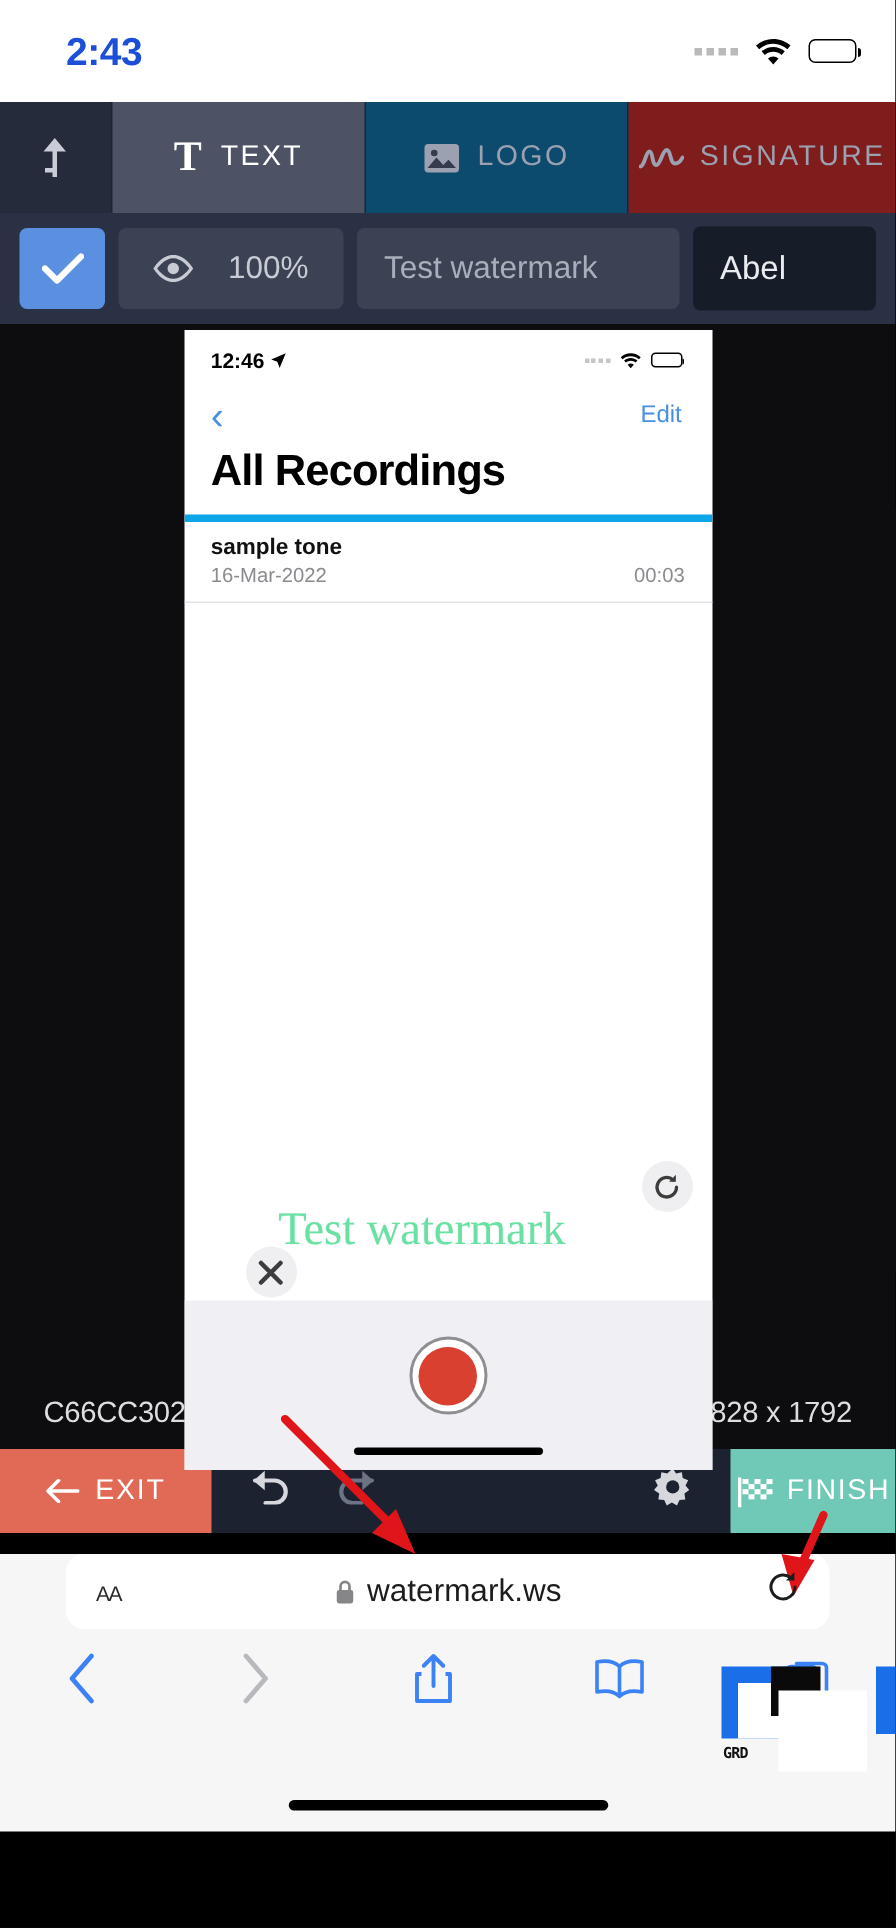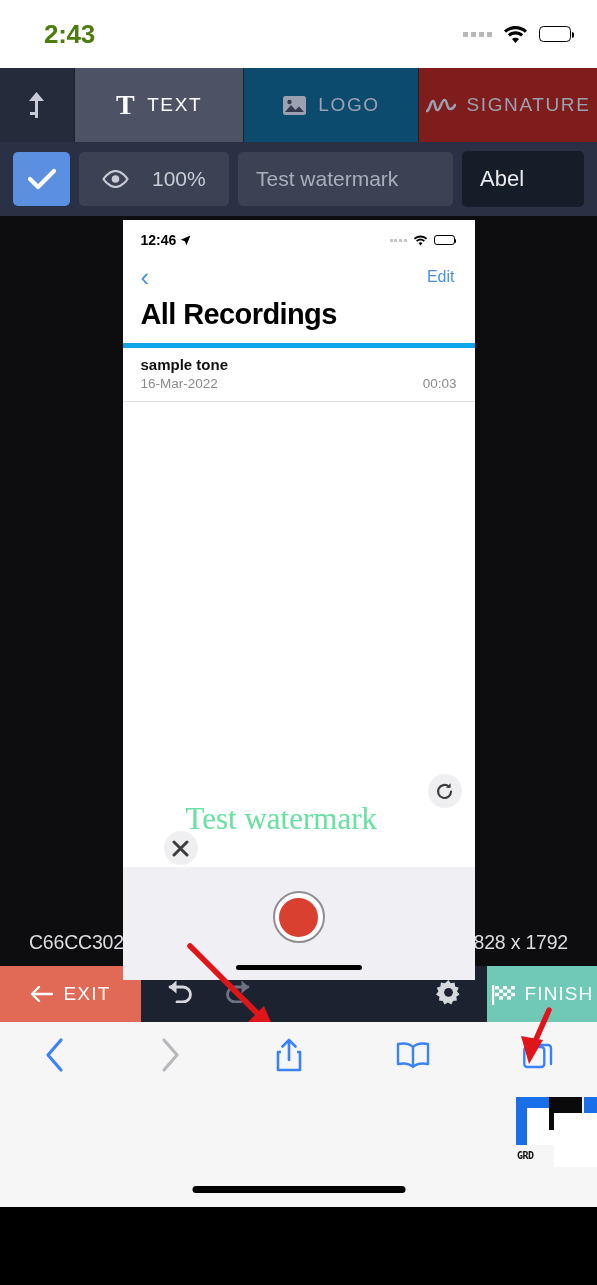--- a/index.html
+++ b/index.html
@@ -17,7 +17,7 @@
     display:flex; align-items:center; justify-content:space-between;
     padding:0 26px 0 44px;
   }
-  .sb-time { font-size:26px; font-weight:700; color:#4d7c0f; letter-spacing:-0.3px; }
+  .sb-time { font-size:26px; font-weight:700; color:#1d4ed8; letter-spacing:-0.3px; }
   .sb-right { display:flex; align-items:center; gap:11px; }
   .sb-dots { display:flex; gap:3px; }
   .sb-dots i { width:5px; height:5px; background:#b9b9b9; display:block; }

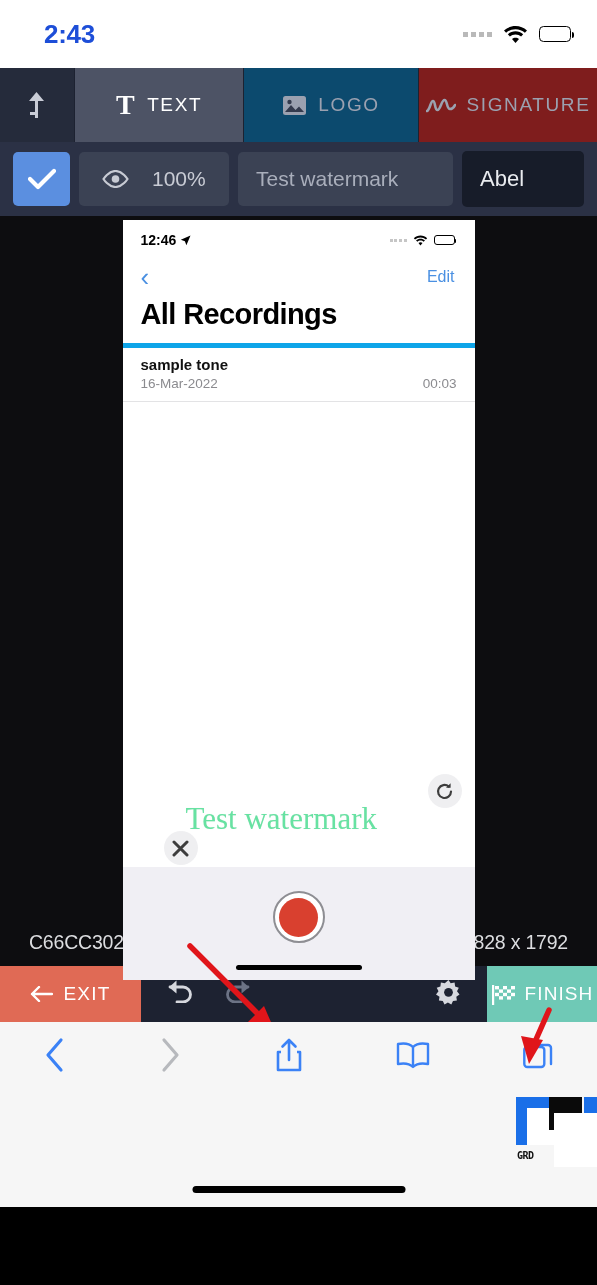--- a/index.html
+++ b/index.html
@@ -381,6 +381,22 @@
 </div>
 
 <div class="safari">
+  <div class="urlbar">
+    <span class="aa"><small>AA</small></span>
+    <span class="url-center">
+      <svg width="14" height="17" viewBox="0 0 14 17">
+          <rect x="1.5" y="7" width="11" height="9" rx="1.6" fill="#868688"></rect>
+          <path d="M4 7V4.6a3 3 0 0 1 6 0V7" stroke="#868688" stroke-width="1.8" fill="none"></path>
+        </svg>
+      <span>watermark.ws</span>
+    </span>
+    <span class="reload">
+      <svg width="22" height="22" viewBox="0 0 22 22">
+          <path d="M19 11a8 8 0 1 1-2.8-6.1" stroke="#1c1c1e" stroke-width="2" fill="none" stroke-linecap="round"></path>
+          <path d="M18.6 1v5.6h-5.6z" fill="#1c1c1e"></path>
+        </svg>
+    </span>
+  </div>
 
   <div class="s-toolbar">
     <span class="icn">

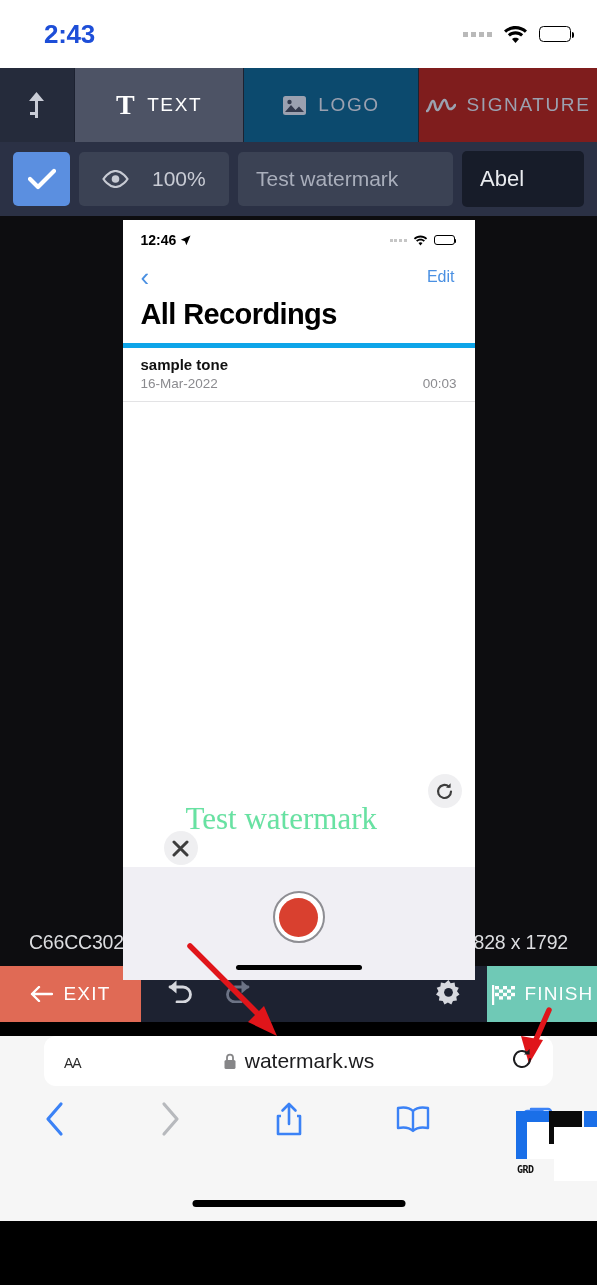--- a/index.html
+++ b/index.html
@@ -180,7 +180,7 @@
   .s-home { position:absolute; left:50%; bottom:14px; transform:translateX(-50%); width:213px; height:7px; border-radius:4px; background:#000; }
 
   
-  .logo-ov { position:absolute; right:0; bottom:40px; width:81px; height:70px; }
+  .logo-ov { position:absolute; right:0; bottom:40px; width:116px; height:70px; }
   .logo-blue { position:absolute; left:0; top:0; width:48px; height:48px; background:#1a6fe8; }
   .logo-blue:after { content:""; position:absolute; left:11px; top:11px; width:37px; height:37px; background:#fff; }
   .logo-dark { position:absolute; left:33px; top:0; width:33px; height:33px; background:#0a0a0a; }

